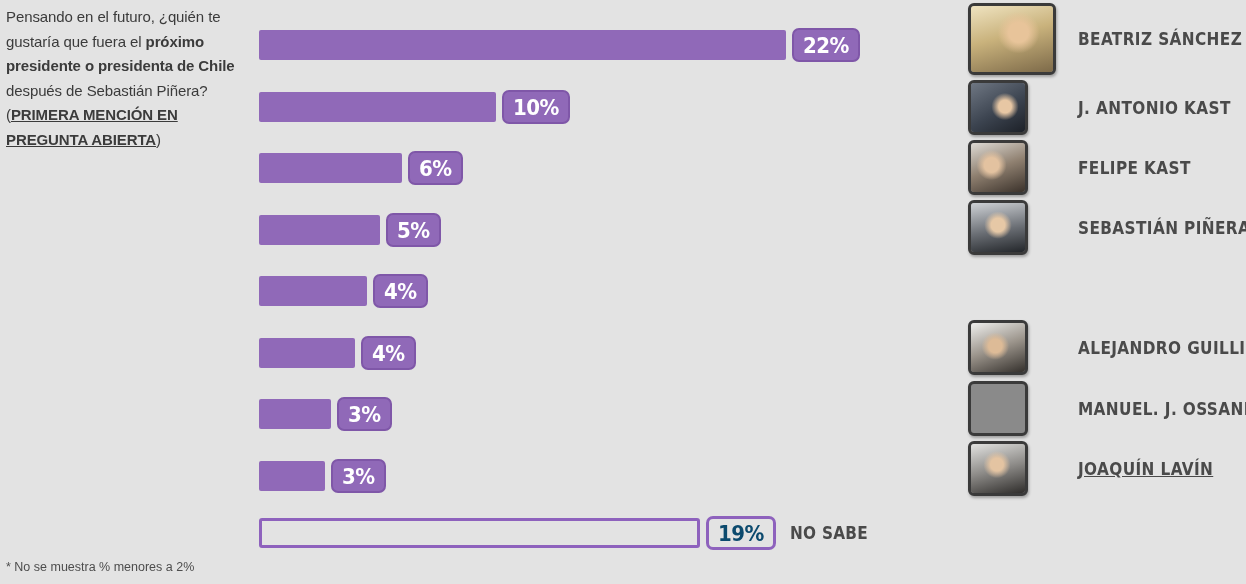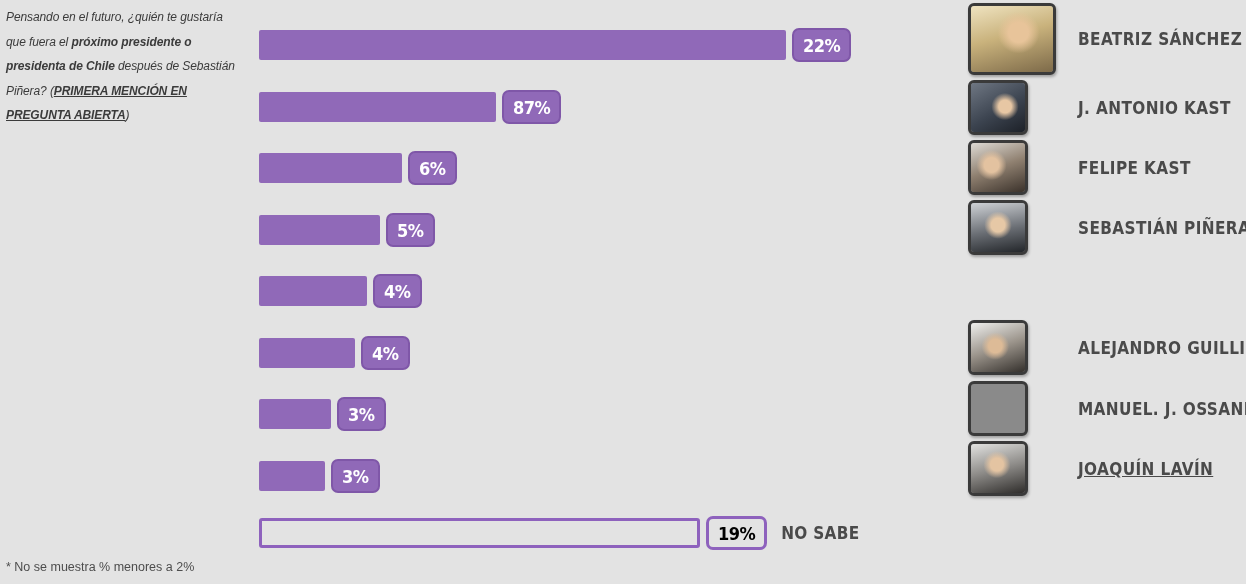--- a/index.html
+++ b/index.html
@@ -24,9 +24,8 @@
     width: 232px;
   }
   #question-text {
-    font-size: 12px;
+    font-size: 15px;
     line-height: 24.6px;
-    font-style: italic;
     color: #3b3b3b;
     letter-spacing: -0.1px;
   }

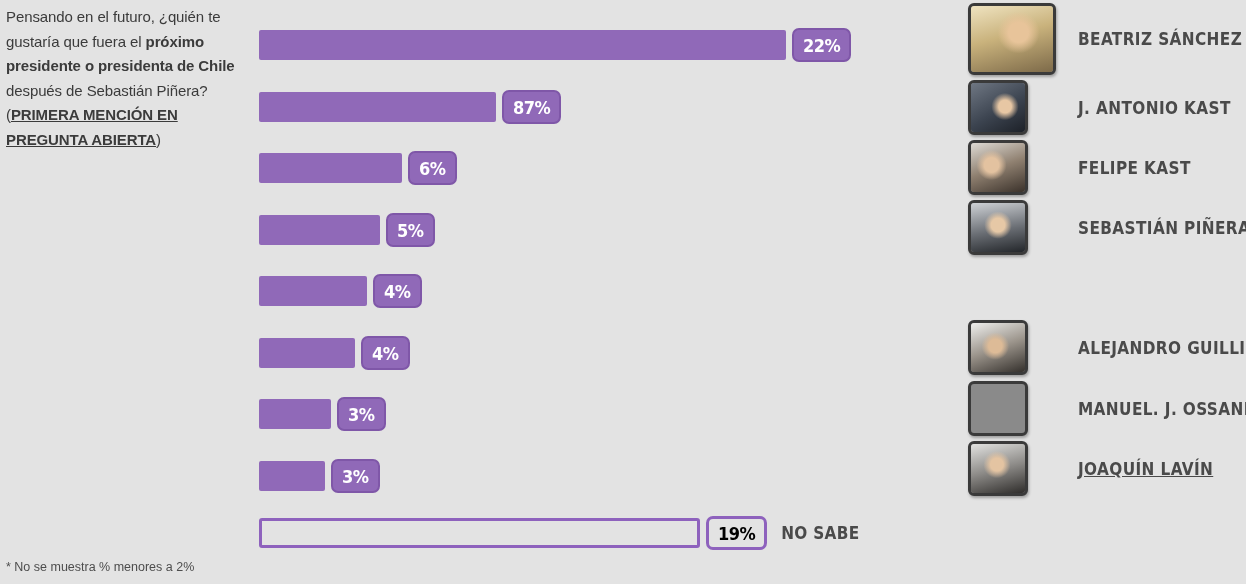--- a/index.html
+++ b/index.html
@@ -84,7 +84,7 @@
     border-radius: 7px;
     font-family: "DejaVu Sans Condensed", "Liberation Sans Narrow", "Liberation Sans", sans-serif;
     font-weight: bold;
-    font-size: 18px;
+    font-size: 22px;
     letter-spacing: -0.5px;
   }
   .badge.solid {

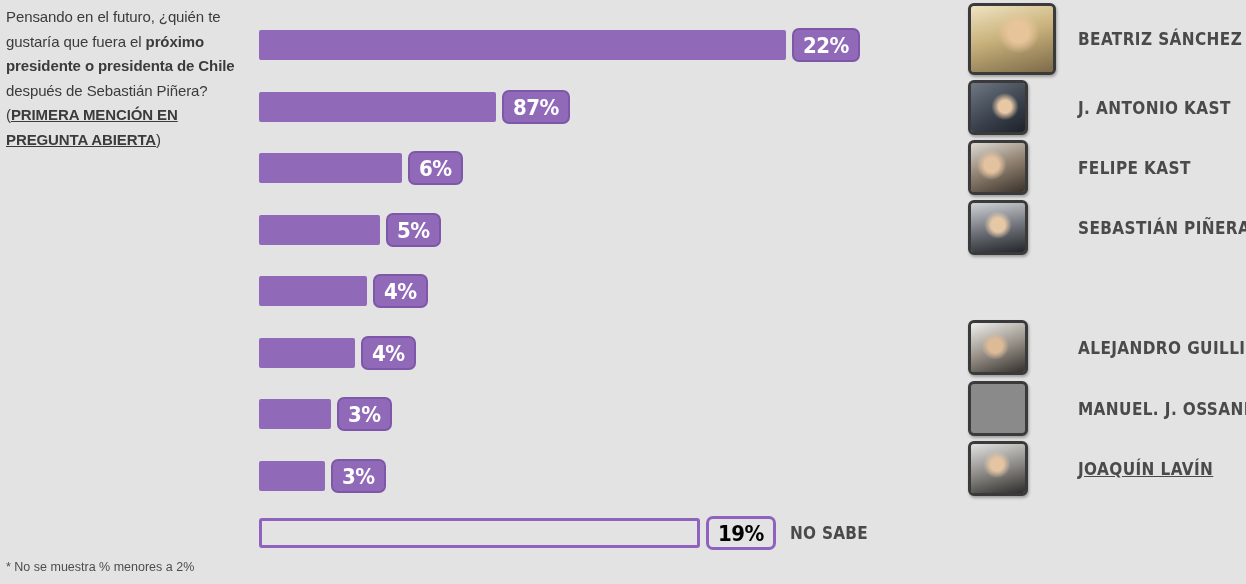--- a/index.html
+++ b/index.html
@@ -161,7 +161,7 @@
     </div>
     <div class="bar-row" style="top: 91px;">
       <div class="bar filled" style="width: 237px;"></div>
-      <div class="badge solid">87%</div>
+      <div class="badge solid">10%</div>
     </div>
     <div class="bar-row" style="top: 152px;">
       <div class="bar filled" style="width: 143px;"></div>

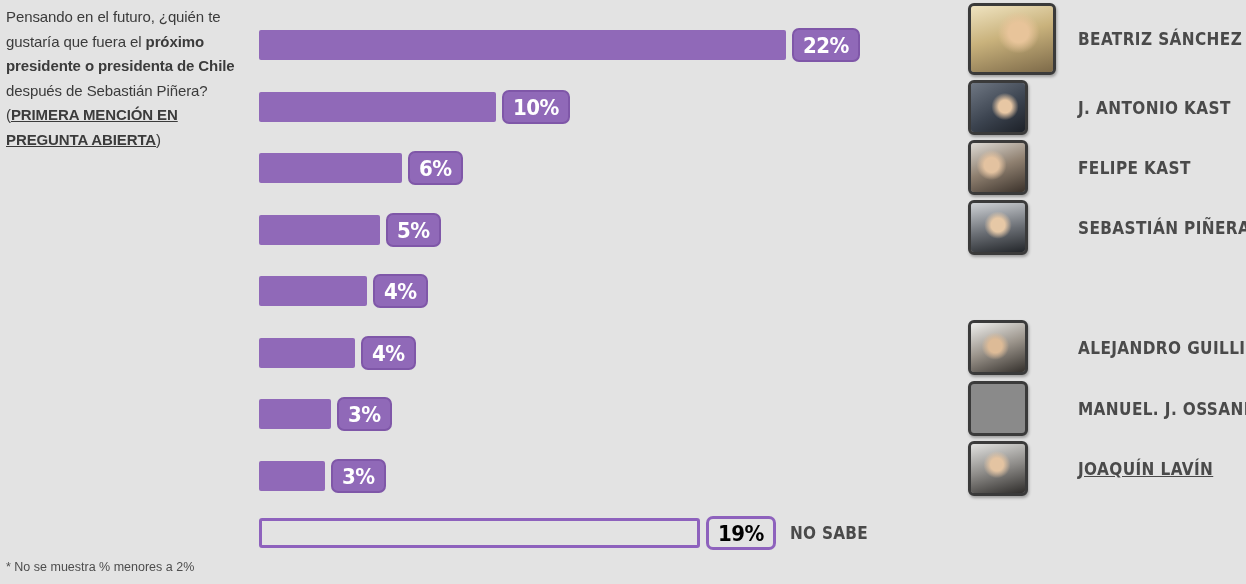--- a/index.html
+++ b/index.html
@@ -95,7 +95,7 @@
   .badge.outline {
     background: transparent;
     border: 3px solid #8e62bd;
-    color: #000000;
+    color: #0c4a6e;
   }
   .row-label {
     flex: 0 0 auto;

